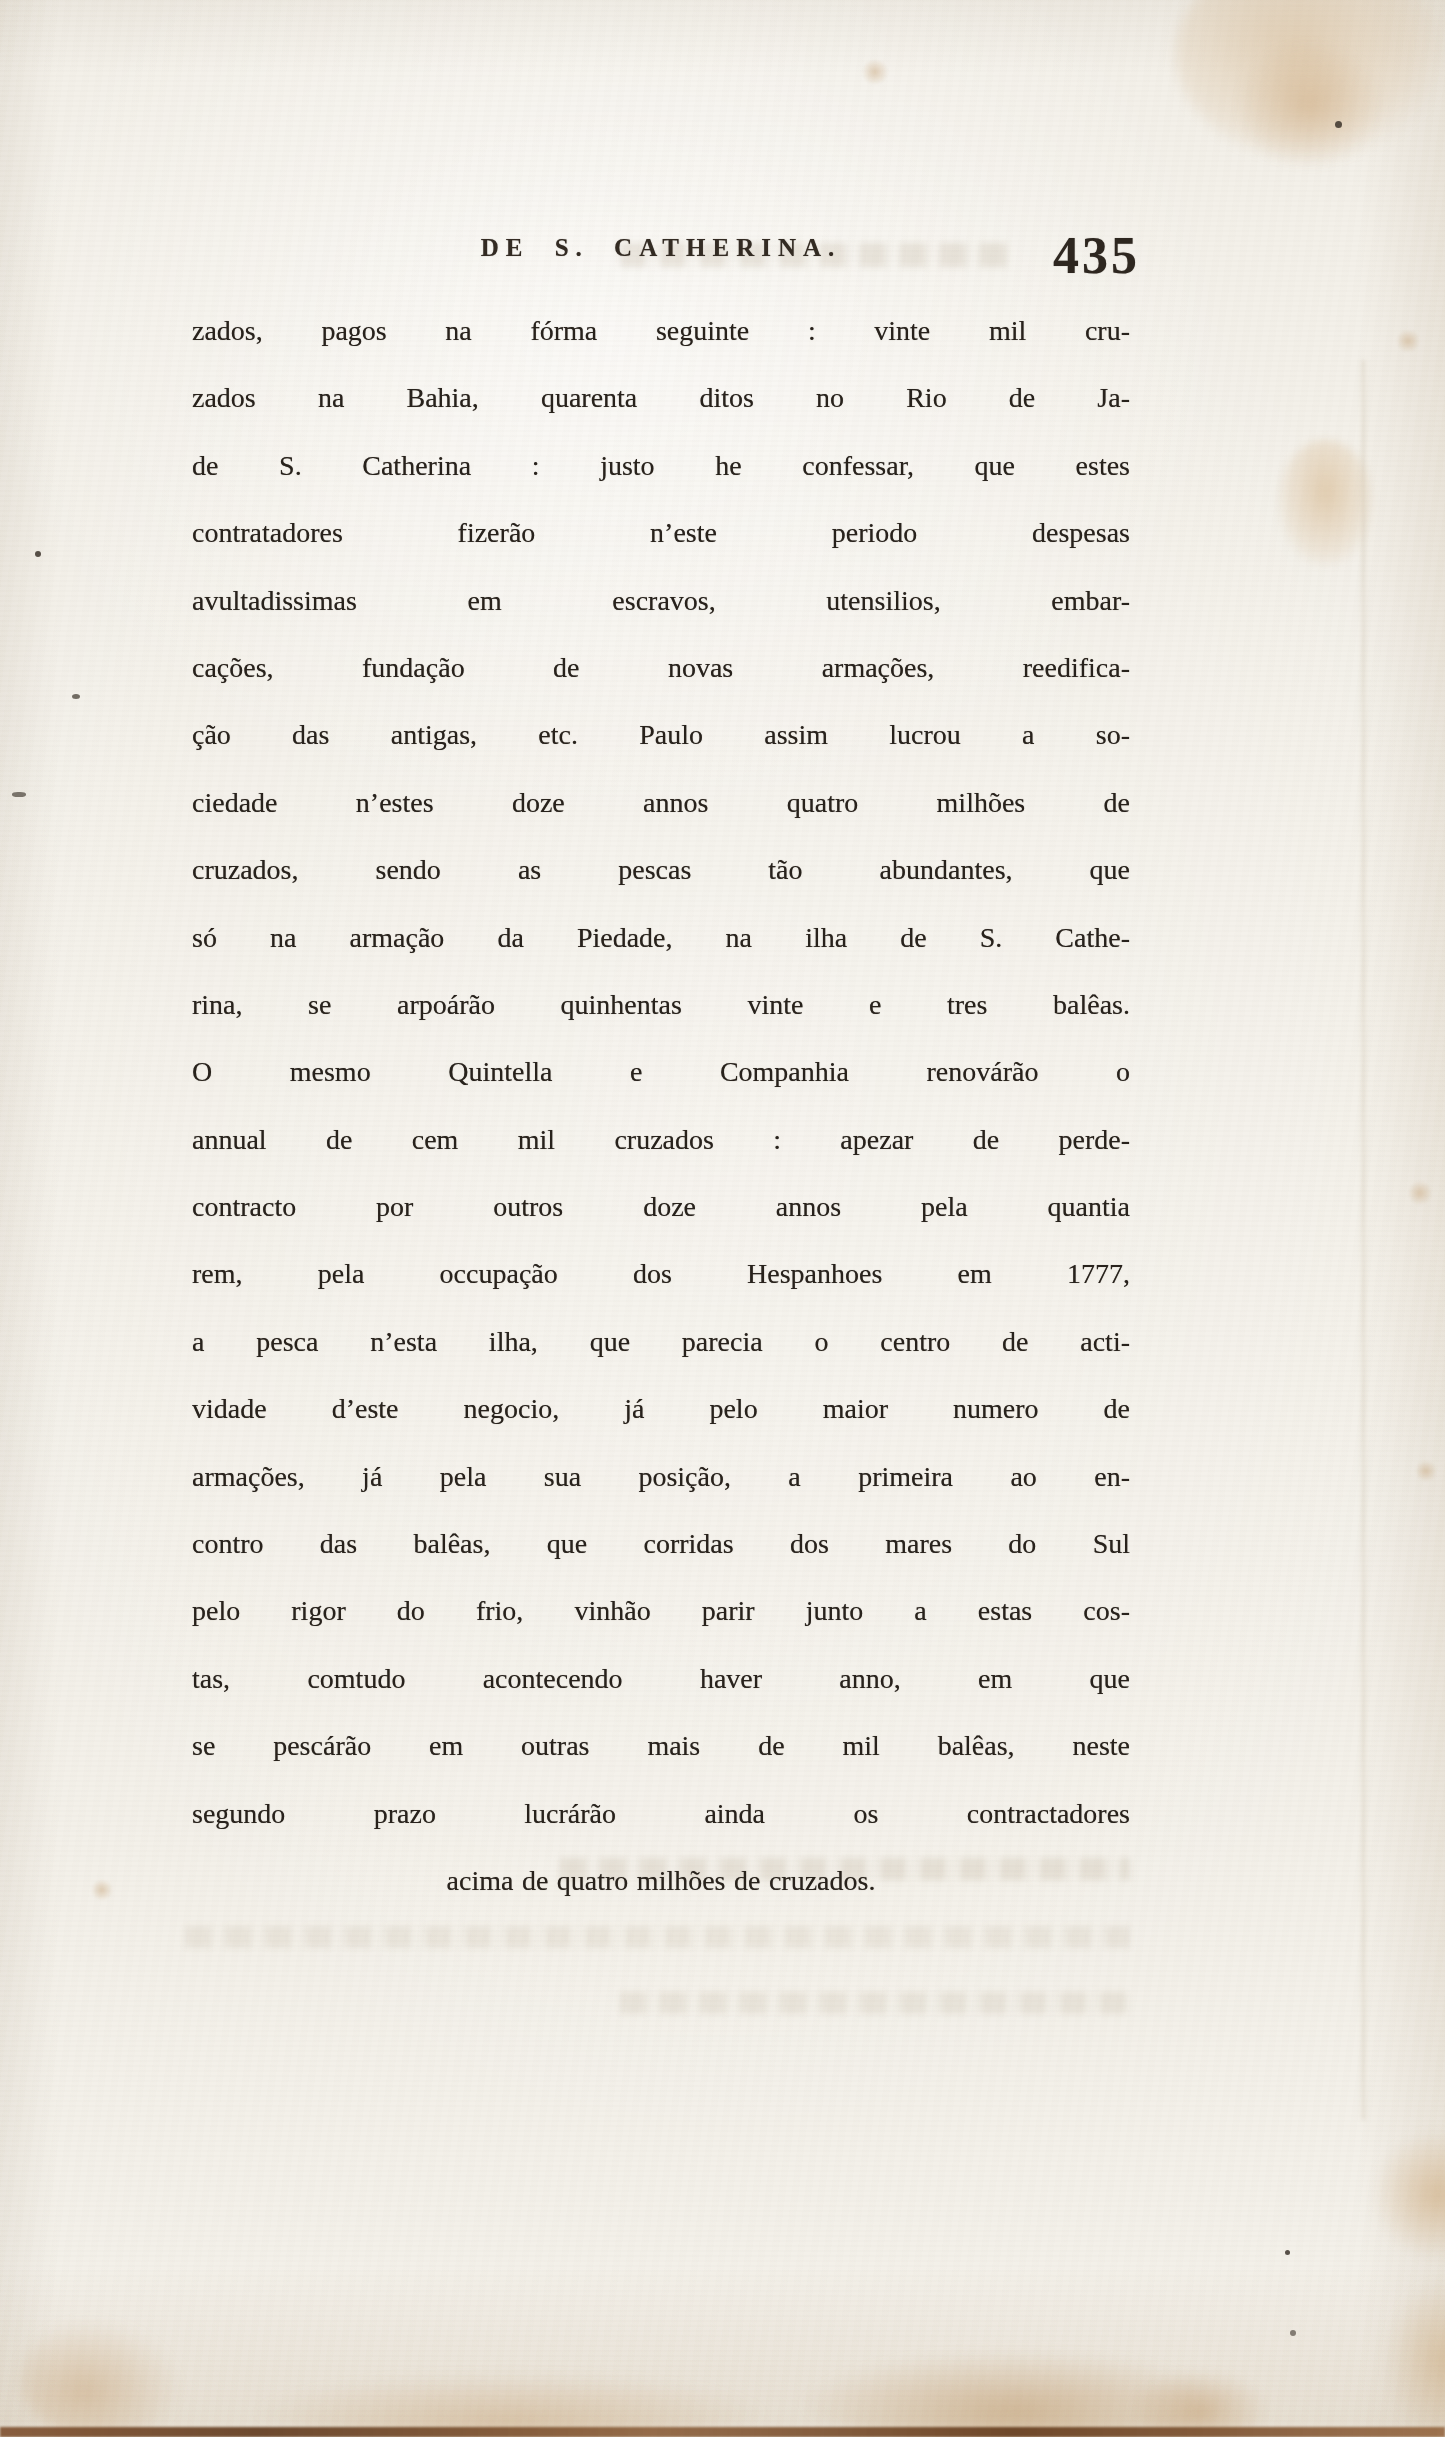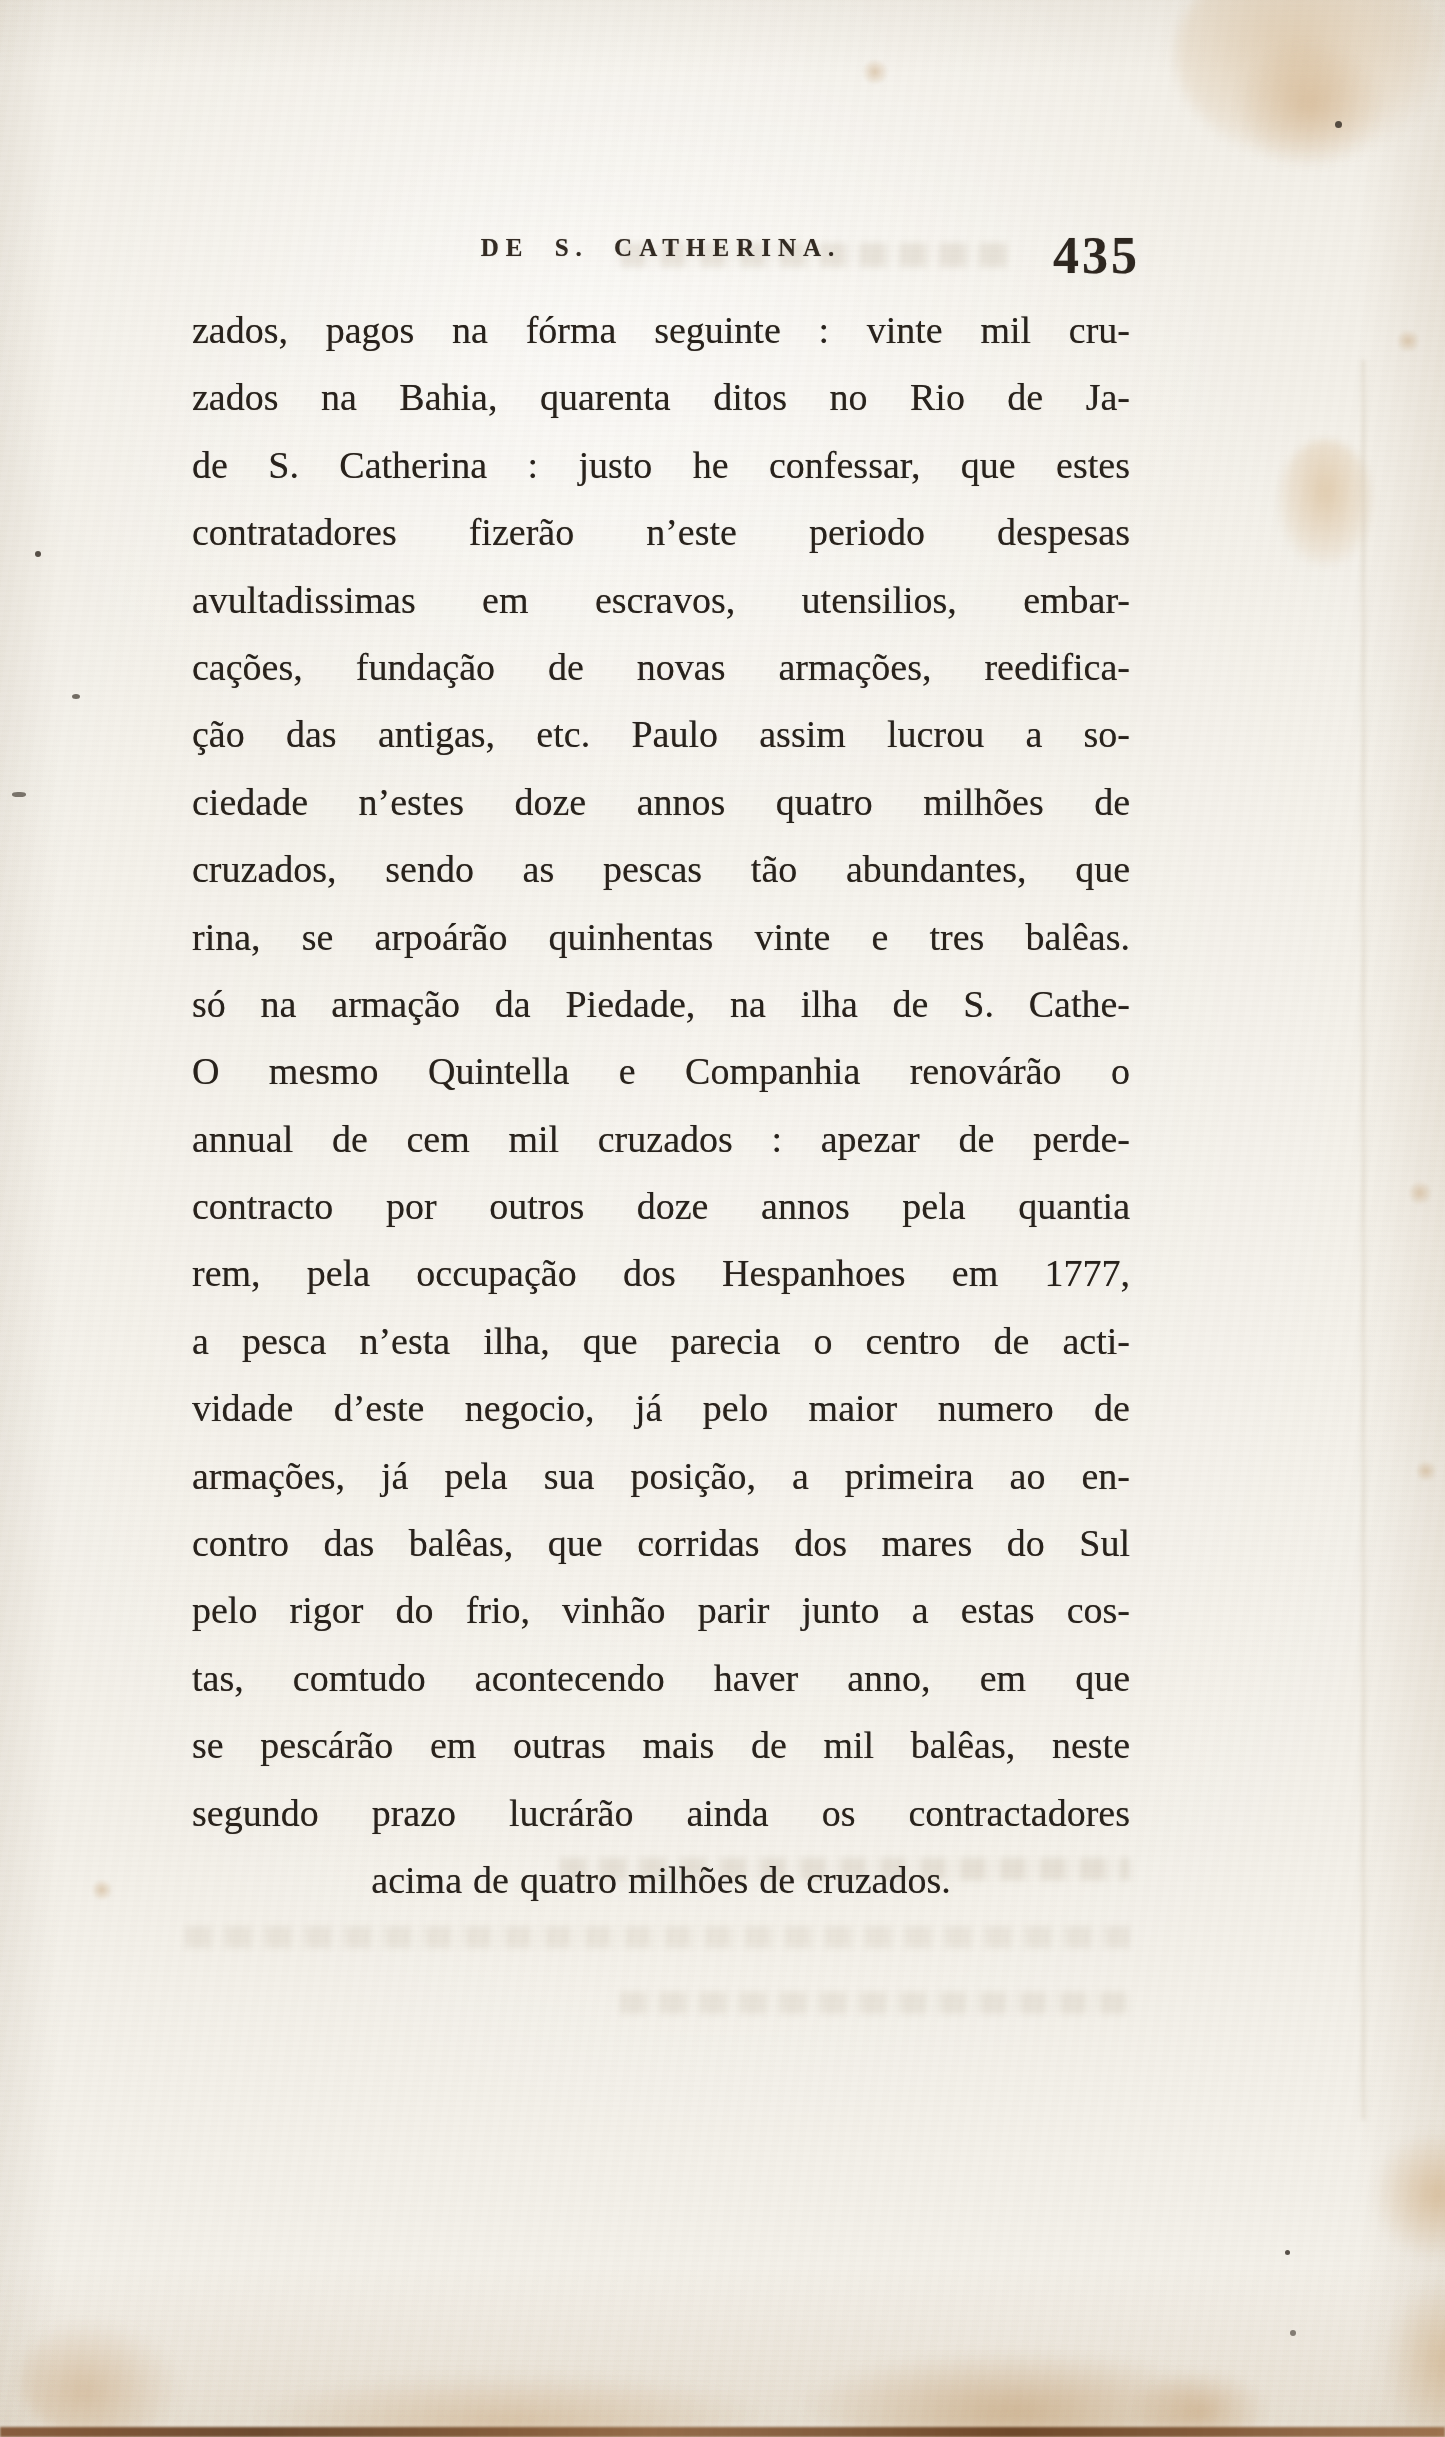--- a/index.html
+++ b/index.html
@@ -46,7 +46,7 @@
     position: absolute;
     left: 192px; top: 297px; width: 938px;
     color: #28221c;
-    font-size: 38px;
+    font-size: 28px;
     text-shadow: 0 0 0.7px rgba(40,34,28,0.55);
     word-spacing: 1.5px;
   }

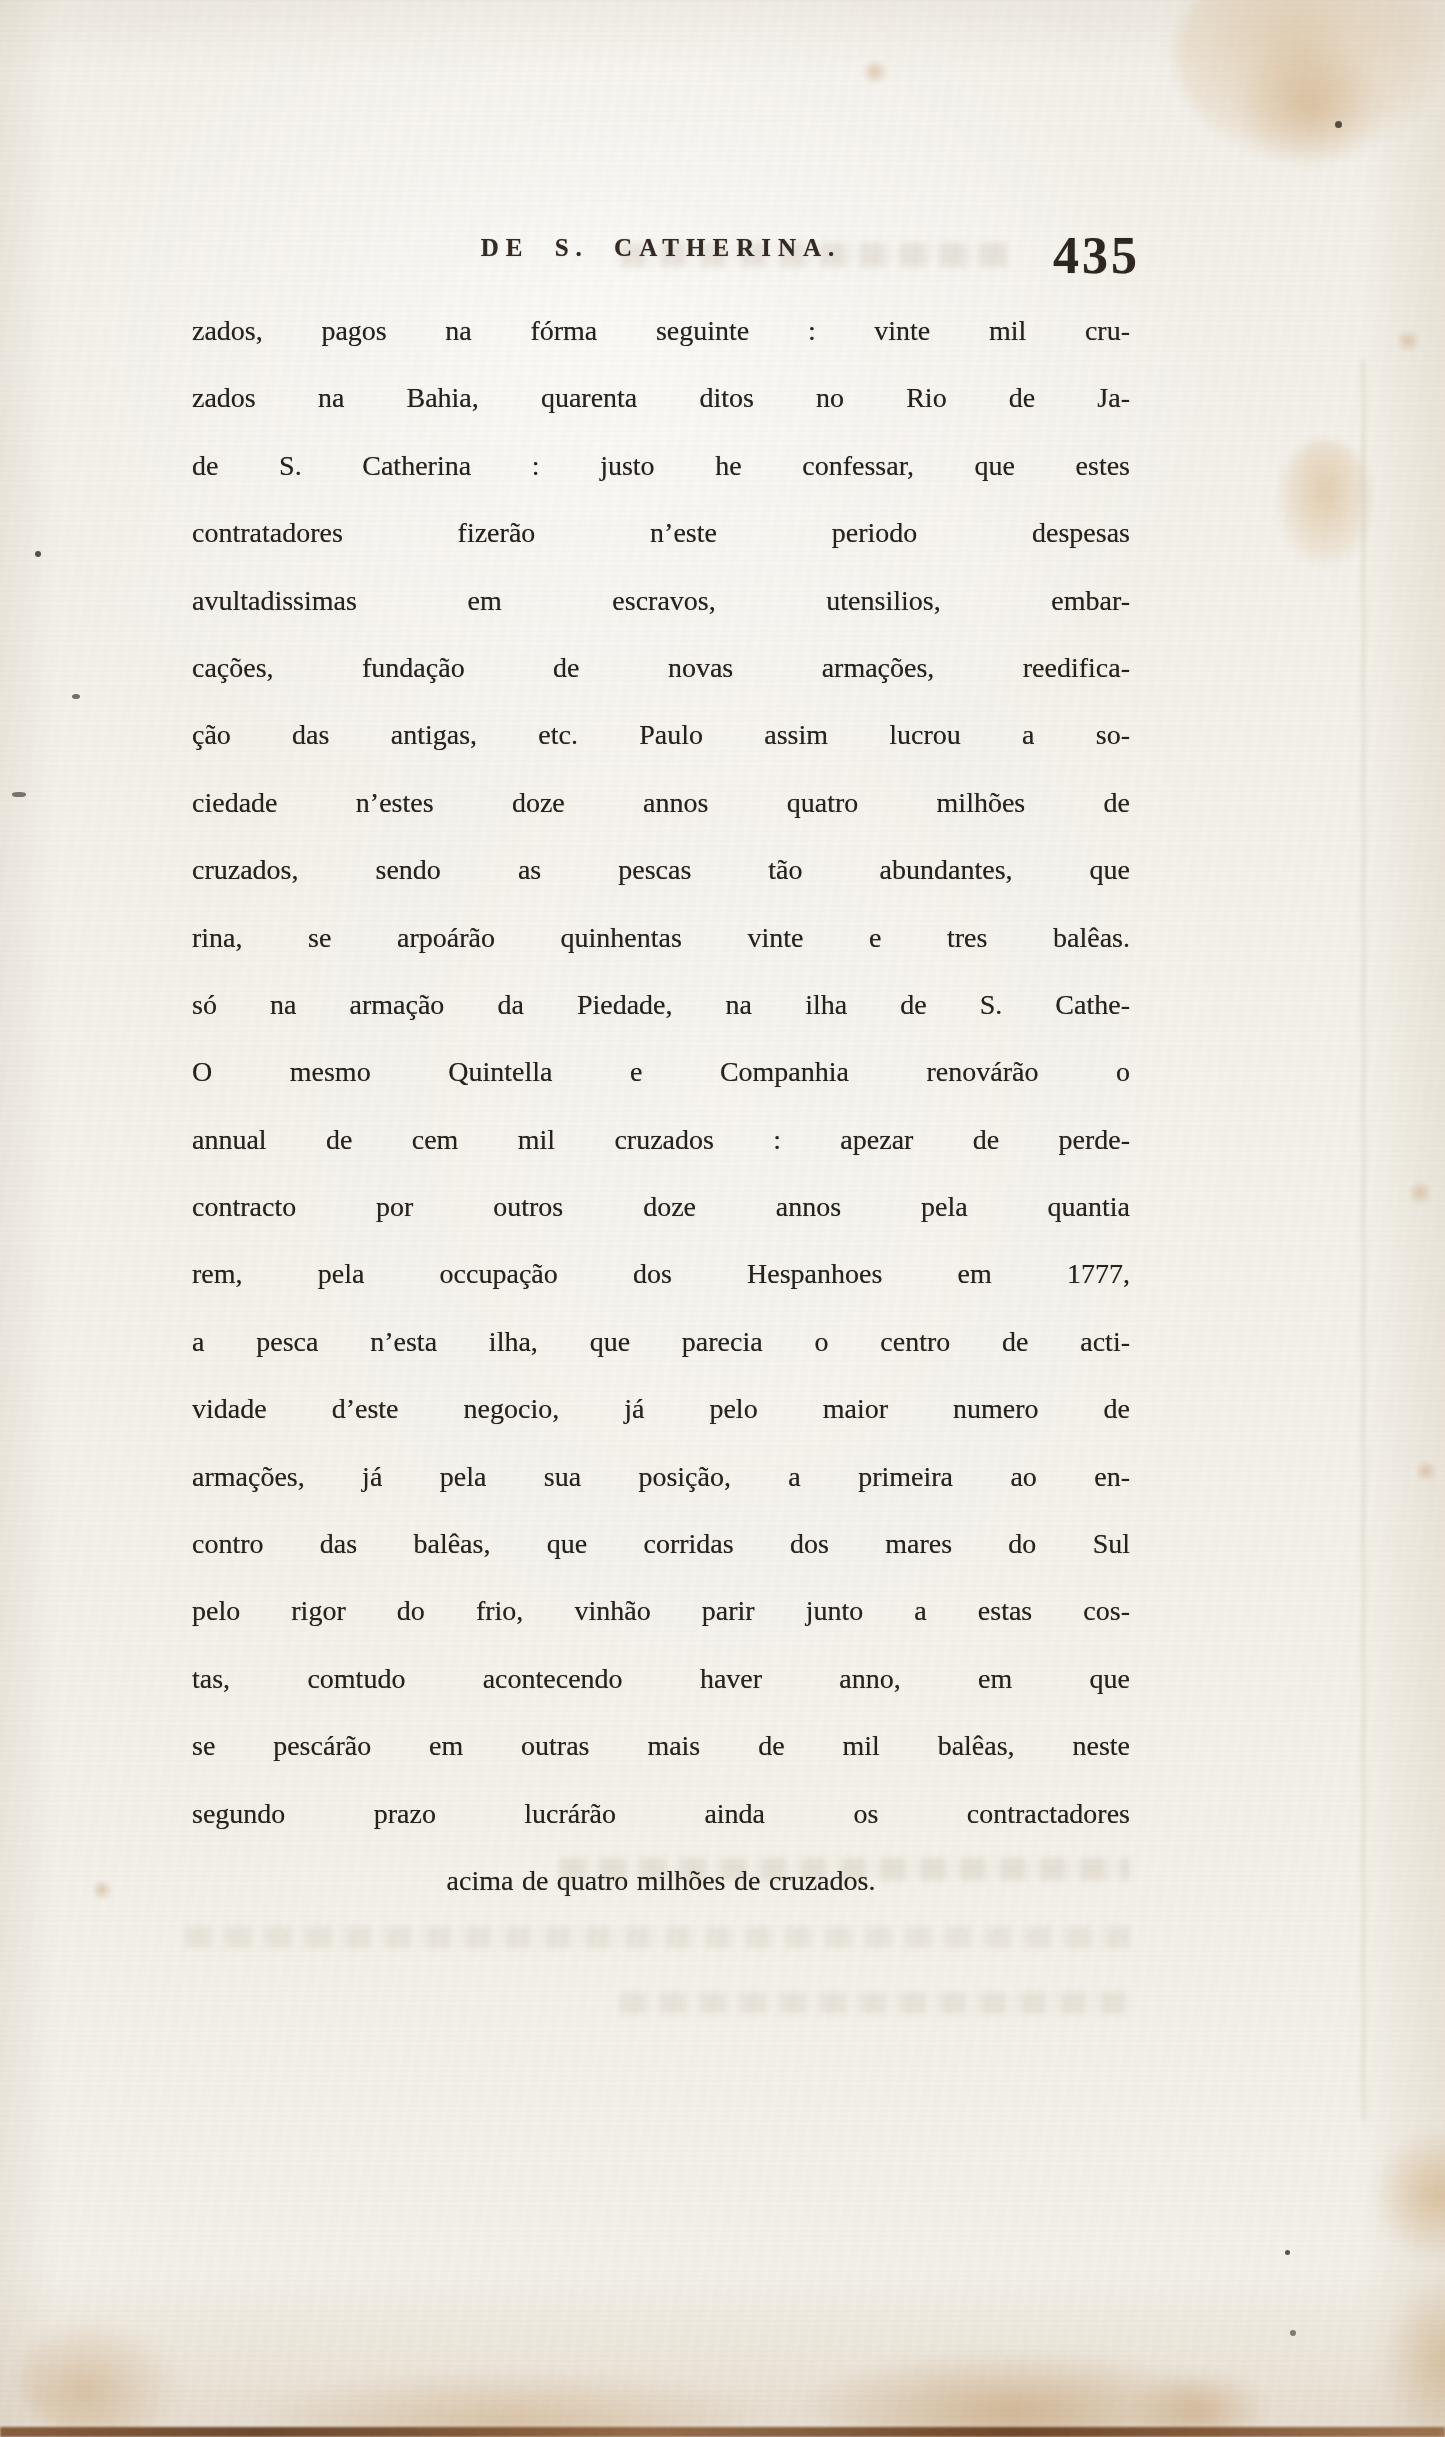--- a/index.html
+++ b/index.html
@@ -144,8 +144,8 @@
     <div class="line">ção das antigas, etc. Paulo assim lucrou a so-</div>
     <div class="line">ciedade n’estes doze annos quatro milhões de</div>
     <div class="line">cruzados, sendo as pescas tão abundantes, que</div>
+    <div class="line">só na armação da Piedade, na ilha de S. Cathe-</div>
     <div class="line">rina, se arpoárão quinhentas vinte e tres balêas.</div>
-    <div class="line">só na armação da Piedade, na ilha de S. Cathe-</div>
     <div class="line">O mesmo Quintella e Companhia renovárão o</div>
     <div class="line">annual de cem mil cruzados : apezar de perde-</div>
     <div class="line">contracto por outros doze annos pela quantia</div>

